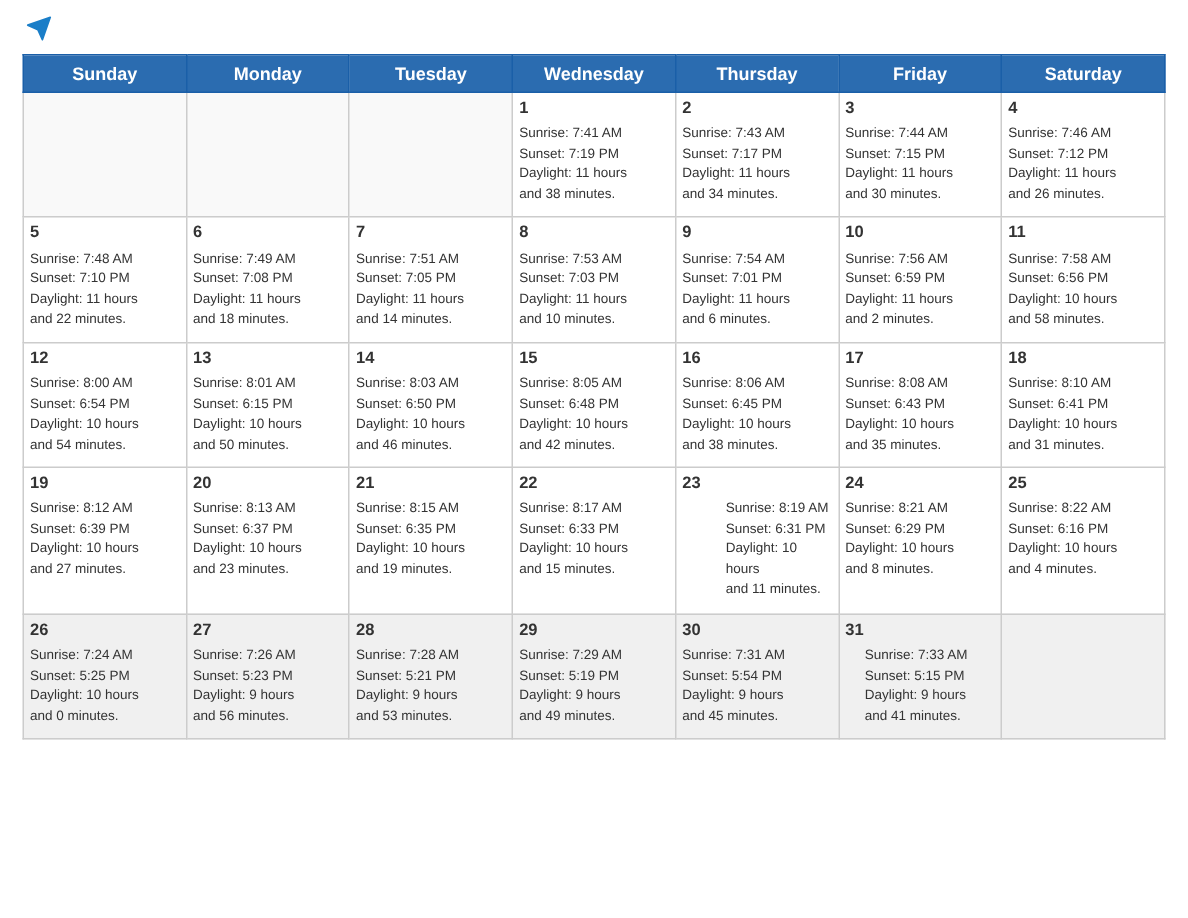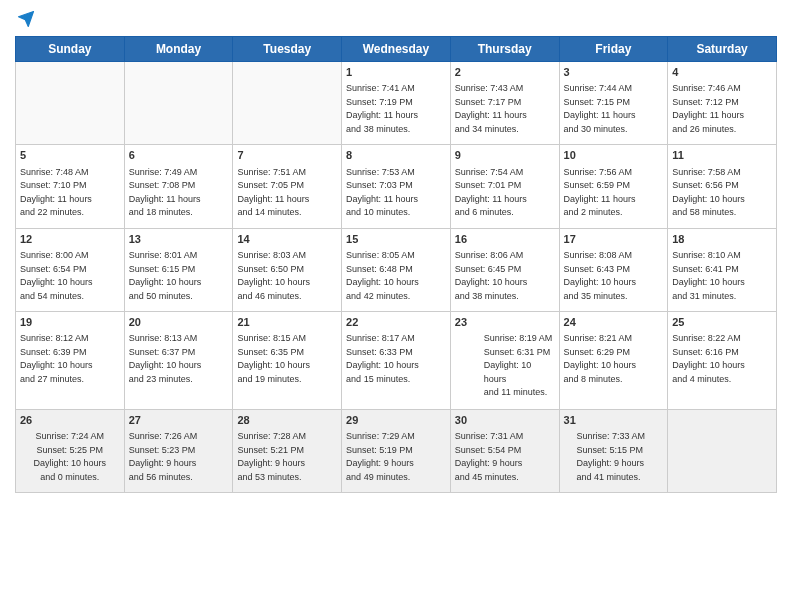--- a/index.html
+++ b/index.html
@@ -323,7 +323,7 @@
         <tr>
           <td>
             <span class="day-num">26</span>
-            <div class="day-info" style="white-space: pre-line; text-align: center;">Sunrise: 7:24 AM
+            <div class="day-info" style="white-space: pre-line;">Sunrise: 7:24 AM
 Sunset: 5:25 PM
 Daylight: 10 hours
 and 0 minutes.</div>

